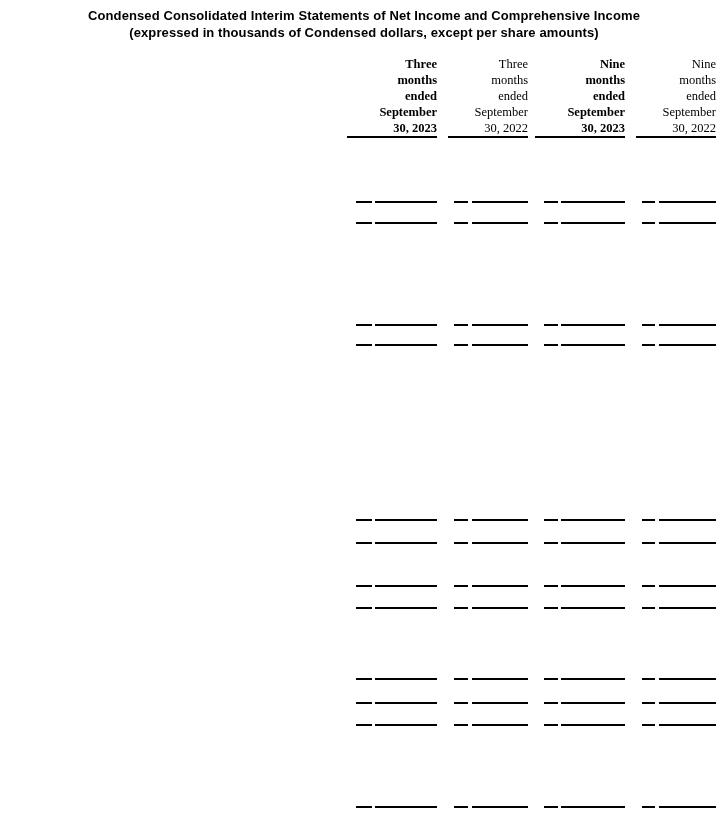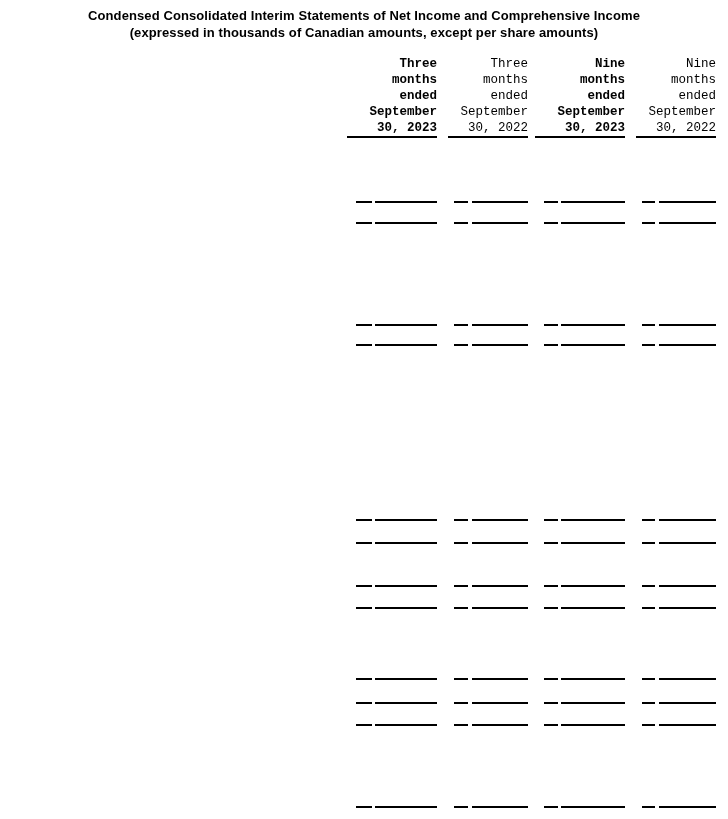--- a/index.html
+++ b/index.html
@@ -24,7 +24,7 @@
 <body>
 
 <div class="title" style="top:8px;">Condensed Consolidated Interim Statements of Net Income and Comprehensive Income</div>
-<div class="title" style="top:25px;">(expressed in thousands of Canadian amounts, except per share amounts)</div>
+<div class="title" style="top:25px;">(expressed in thousands of Condensed dollars, except per share amounts)</div>
 
 <div id="stmt">
     <div class="hdr b" style="left: 347px; top: 56px; width: 90px;">

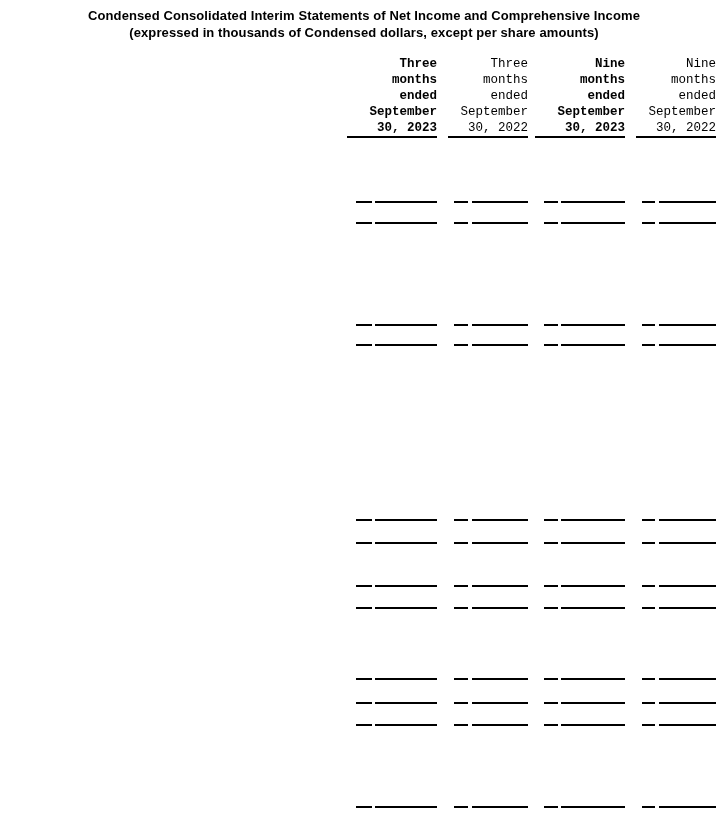--- a/index.html
+++ b/index.html
@@ -5,7 +5,7 @@
   html,body{margin:0;padding:0;background:#fff;}
   body{width:728px;height:819px;position:relative;overflow:hidden;font-family:"DejaVu Sans","Liberation Sans",sans-serif;color:#000;}
   .title{position:absolute;left:0;width:728px;text-align:center;font-weight:bold;font-size:13px;font-family:"Liberation Sans","DejaVu Sans",sans-serif;letter-spacing:0.1px;}
-  .hdr{position:absolute;text-align:right;font-size:12.5px;line-height:16px;font-family:Liberation Mono, monospace;}
+  .hdr{position:absolute;text-align:right;font-size:12.5px;line-height:16px;font-family:Liberation Serif, serif;}
   .hdr.b{font-weight:bold;}
   .hdr .last{border-bottom:2px solid #000;display:block;}
   .lbl{position:absolute;font-size:12.5px;white-space:nowrap;line-height:15px;}

